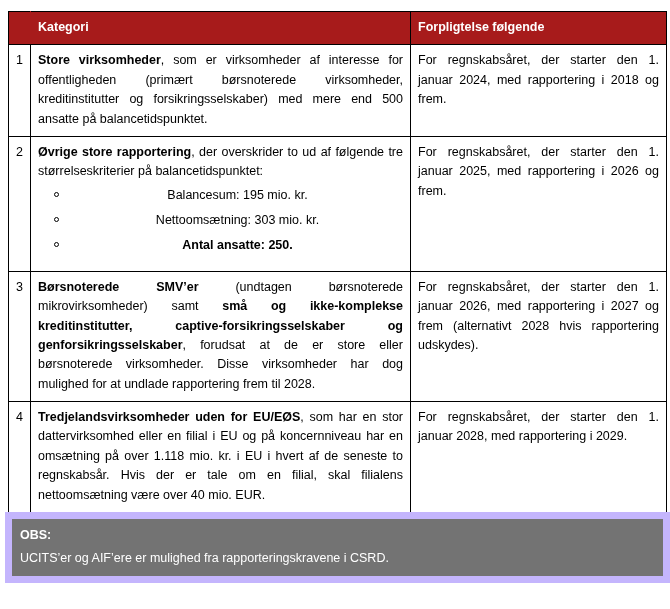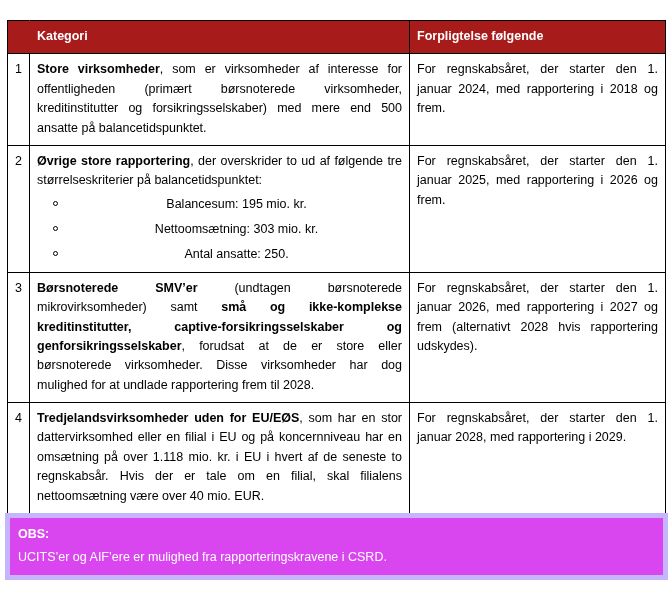--- a/index.html
+++ b/index.html
@@ -18,7 +18,7 @@
     width: 670px;
     height: 609px;
     box-sizing: border-box;
-    padding: 20px 5px 5px 5px;
+    padding: 11px 5px 5px 5px;
   }
   table.csrd {
     border-collapse: collapse;

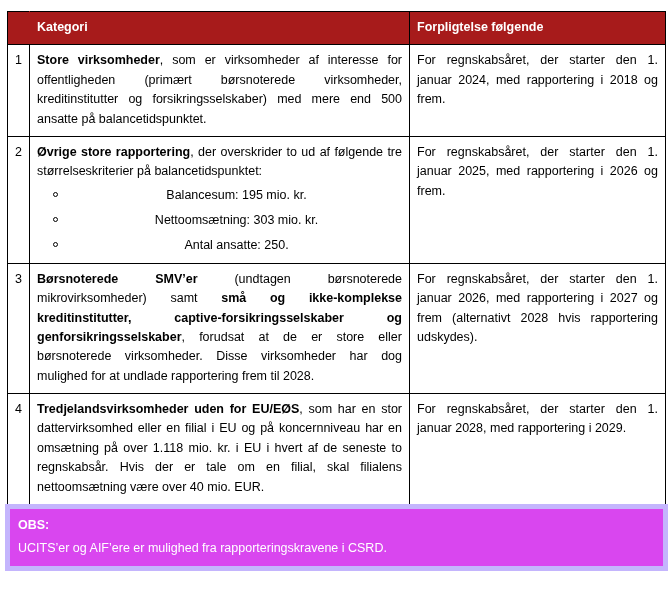--- a/index.html
+++ b/index.html
@@ -79,7 +79,7 @@
     margin: 0 0 6px 0;
     text-align: center;
   }
-  ul.bullets li:last-child { margin-bottom: 0; }
+  ul.bullets li:last-child { margin-bottom: 8px; font-weight: bold; }
   ul.bullets li::before {
     content: "";
     position: absolute;

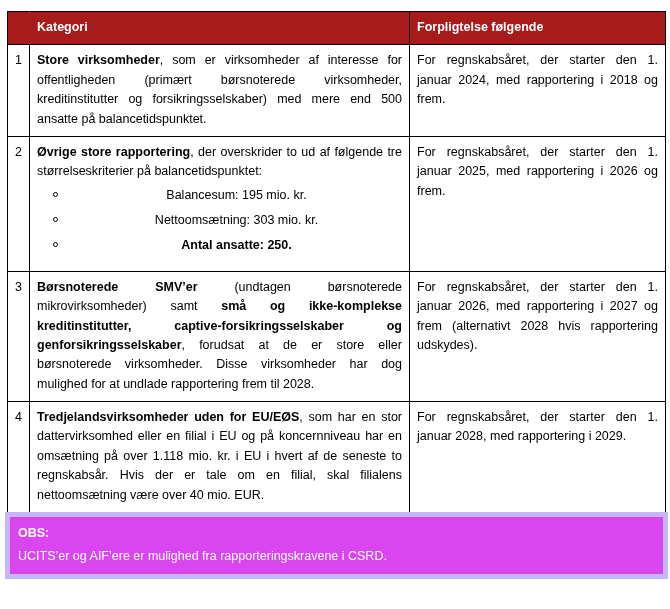--- a/index.html
+++ b/index.html
@@ -93,9 +93,9 @@
   }
 
   tfoot td.obs {
-    background: #d946ef;
+    background: #737373;
     color: #ffffff;
-    border: 5px solid #c4b5fd;
+    border: 7px solid #c4b5fd;
     padding: 6px 8px 8px 8px;
     line-height: 1.6;
   }

